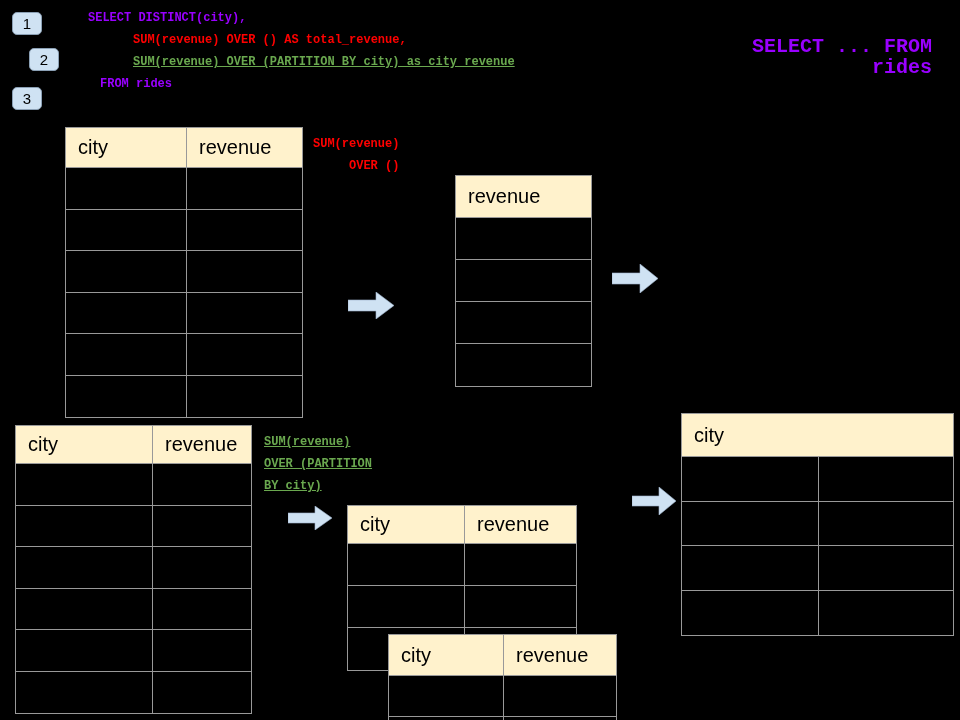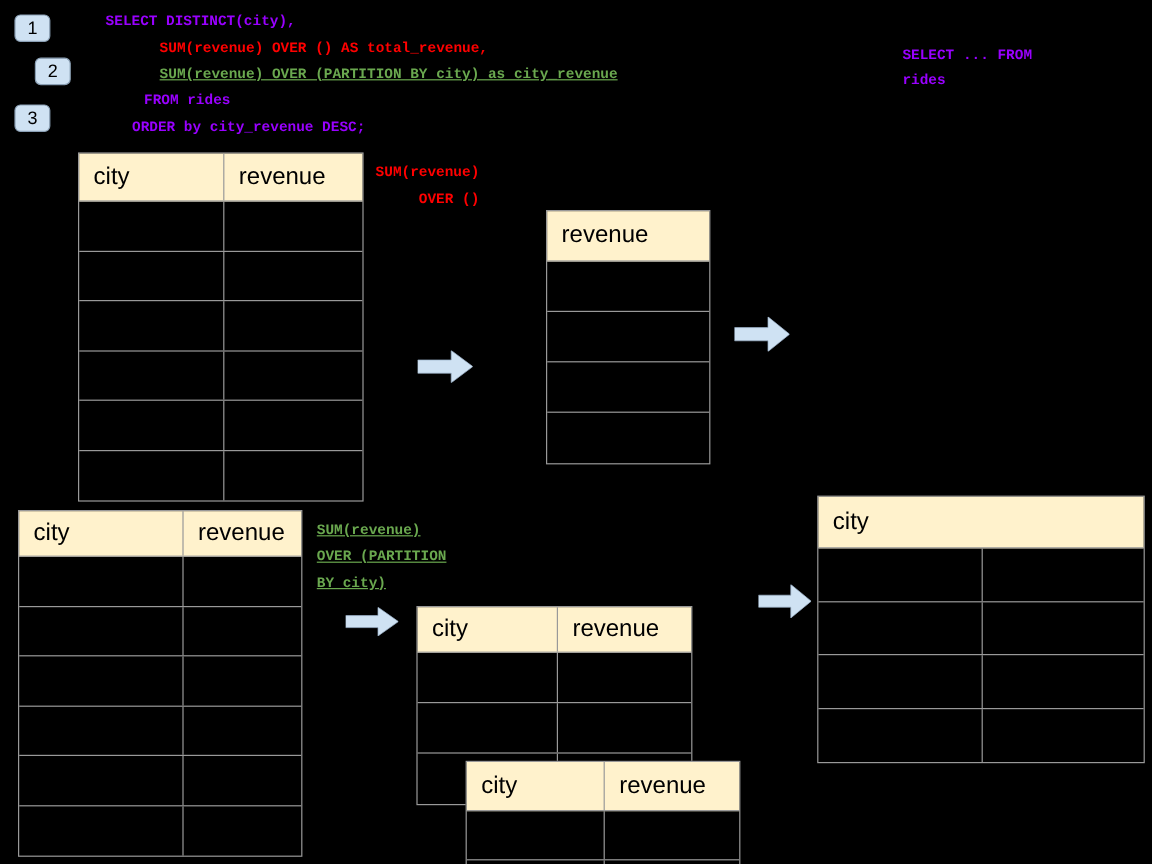--- a/index.html
+++ b/index.html
@@ -9,7 +9,7 @@
   
   .code{position:absolute;font-family:"Liberation Mono","DejaVu Sans Mono",monospace;
         font-weight:bold;font-size:12px;line-height:22px;white-space:pre;}
-  .code.small{font-size:12px;line-height:21px;}
+  .code.small{font-size:20px;line-height:21px;text-align:right;}
   .purple{color:var(--purple);}
   .red{color:var(--red);text-align:right;}
   .green{color:var(--green);text-decoration:underline;}

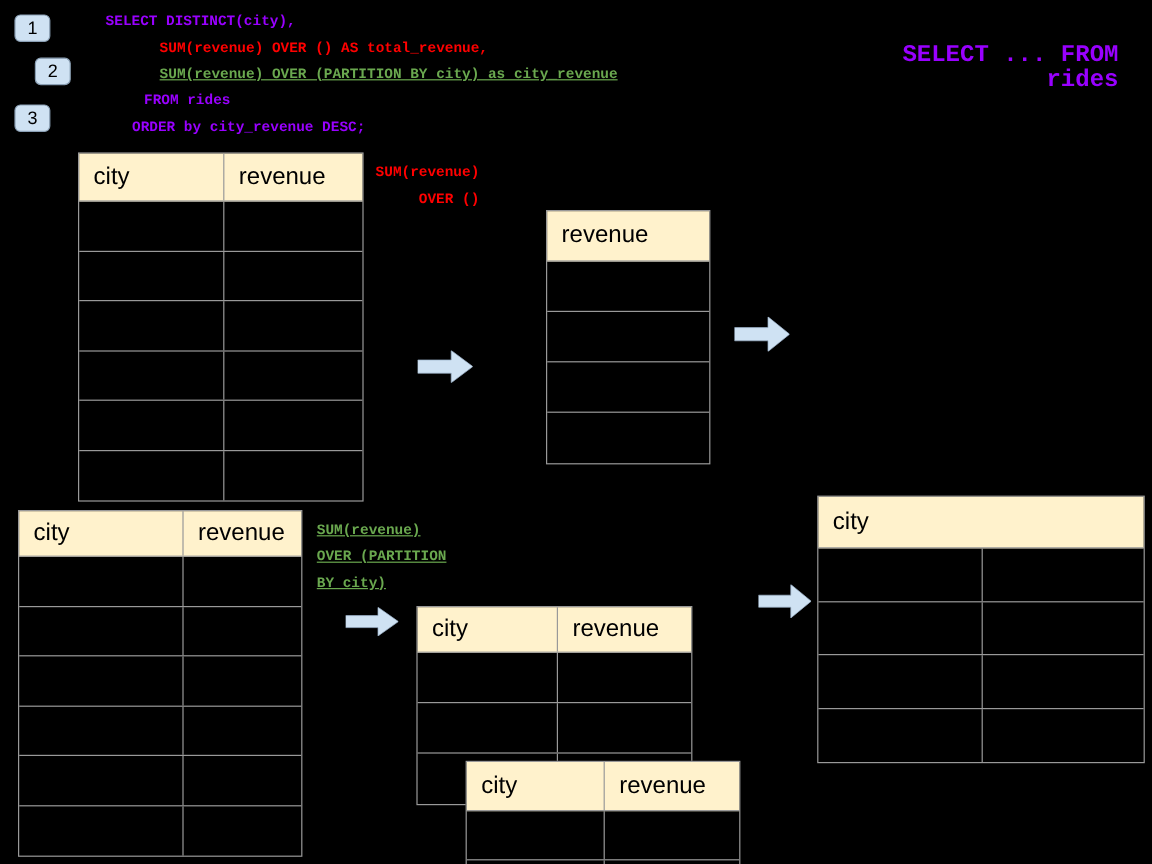--- a/index.html
+++ b/index.html
@@ -55,7 +55,7 @@
   <div class="code purple" style="left:88px;top:7px">SELECT DISTINCT(city),</div>
   <div class="code red" style="left:133px;top:29px">SUM(revenue) OVER () AS total_revenue,</div>
   <div class="code green" style="left:133px;top:51px">SUM(revenue) OVER (PARTITION BY city) as city_revenue</div>
-  <div class="code purple" style="left:120px;top:73px">FROM rides</div>
+  <div class="code purple" style="left:100px;top:73px">FROM rides</div>
   <div class="code purple" style="left:110px;top:95px">ORDER by city_revenue DESC;</div>
 
   <div class="code small purple" style="left:752px;top:36px"><span>SELECT ... FROM</span>

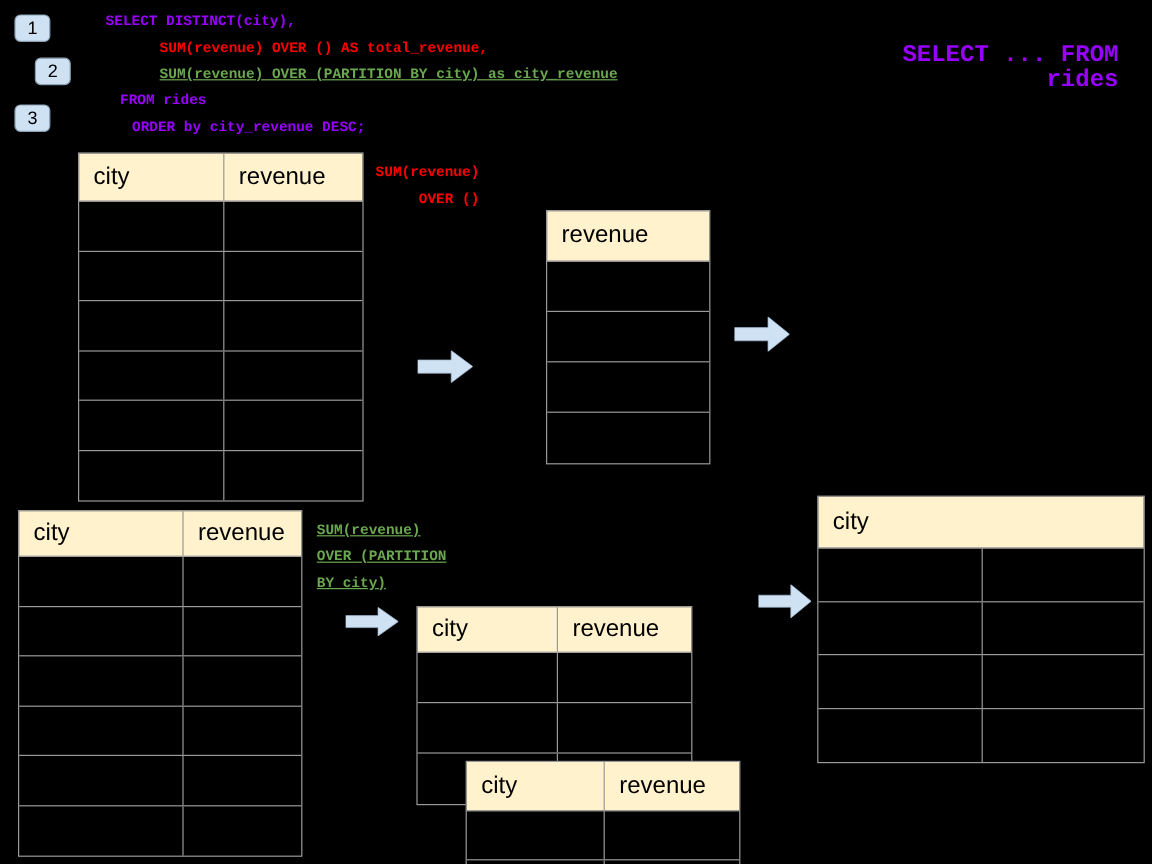--- a/index.html
+++ b/index.html
@@ -56,7 +56,6 @@
   <div class="code red" style="left:133px;top:29px">SUM(revenue) OVER () AS total_revenue,</div>
   <div class="code green" style="left:133px;top:51px">SUM(revenue) OVER (PARTITION BY city) as city_revenue</div>
   <div class="code purple" style="left:100px;top:73px">FROM rides</div>
-  <div class="code purple" style="left:110px;top:95px">ORDER by city_revenue DESC;</div>
 
   <div class="code small purple" style="left:752px;top:36px"><span>SELECT ... FROM</span>
 <span>rides</span></div>

